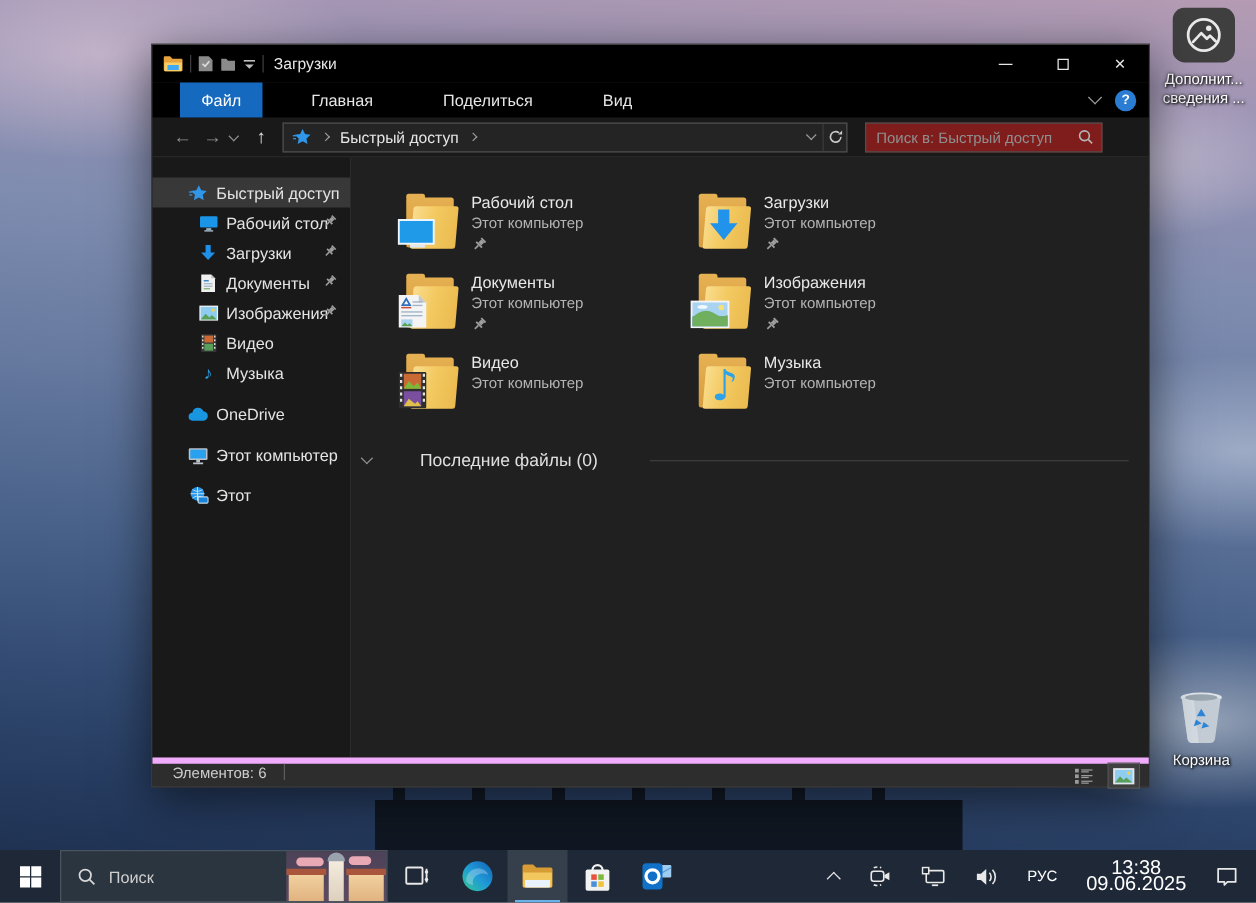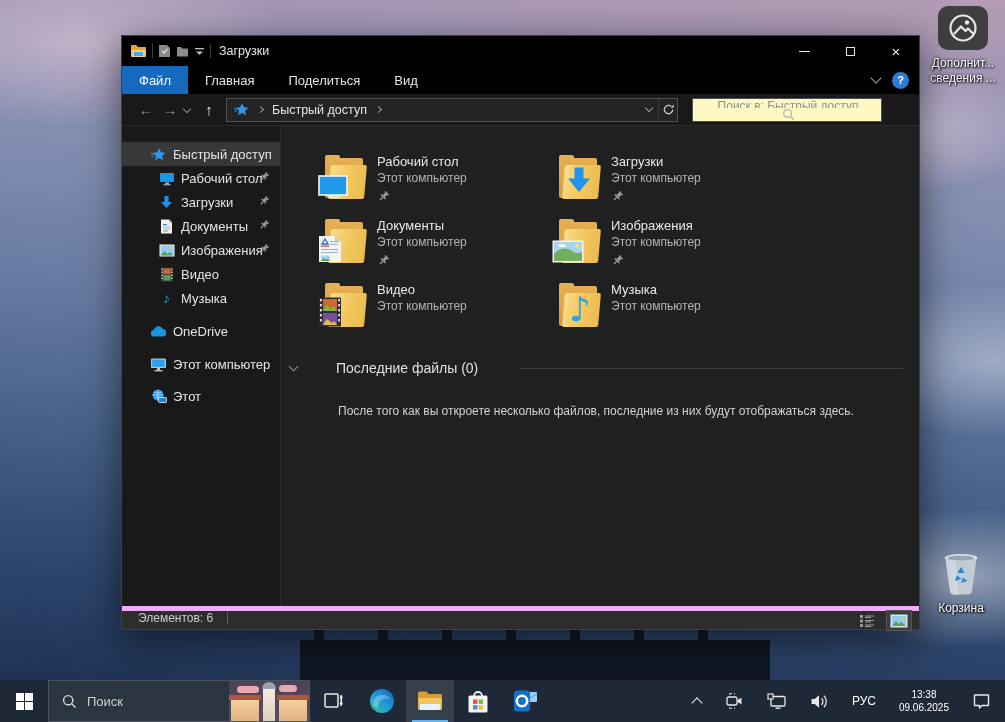--- a/index.html
+++ b/index.html
@@ -38,7 +38,7 @@
   .wbtn.close { font-size:15px; }
 
   .tabs { height:28px; background:#000; display:flex; align-items:stretch; position:relative; flex:none; }
-  .tab { padding:0 17px; display:flex; align-items:center; color:#e6e6e6; font-size:13px; }
+  .tab { padding:0 17px; display:flex; align-items:center; color:#e6e6e6; font-size:13px;margin-left:22px; }
   .tab.active { background:#1569bf; color:#fff; }
   .tabs-right { position:absolute; right:10px; top:0; height:100%; display:flex; align-items:center; gap:12px; }
   .chev { width:8px; height:8px; border-right:1.5px solid #9a9a9a; border-bottom:1.5px solid #9a9a9a; transform:rotate(45deg); margin-top:-4px; }

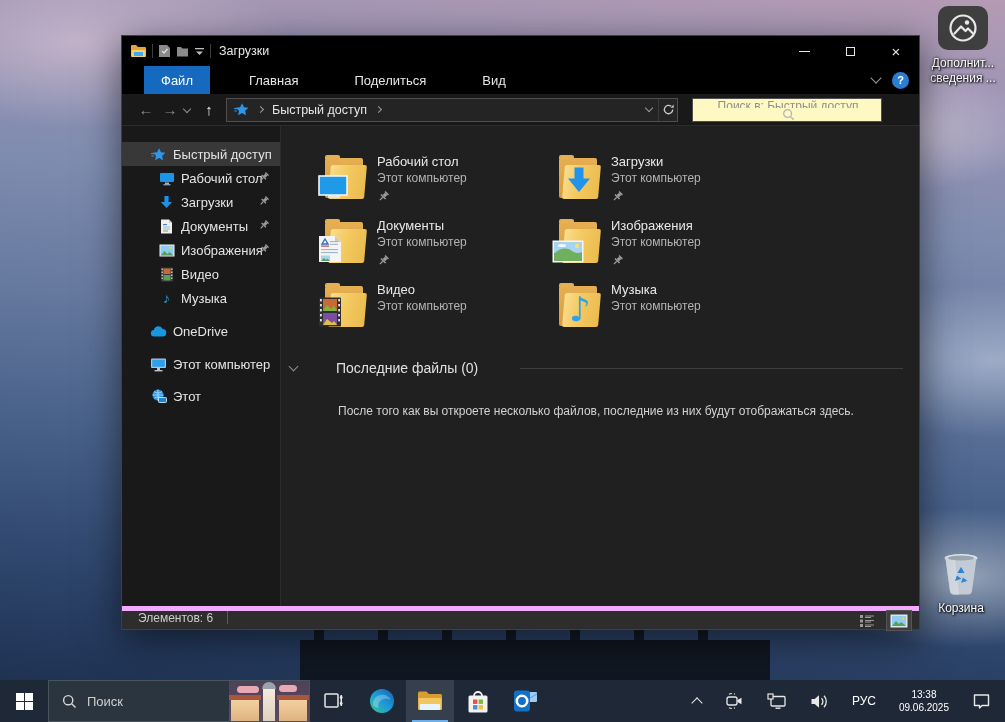--- a/index.html
+++ b/index.html
@@ -54,8 +54,8 @@
   .crumb-chev { width:5px; height:5px; border-right:1.2px solid #9a9a9a; border-top:1.2px solid #9a9a9a; transform:rotate(45deg); margin:0 9px; }
   .addr-right { margin-left:auto; display:flex; align-items:center; height:100%; }
   .addr-btn { width:19px; height:100%; display:flex; align-items:center; justify-content:center; border-left:1px solid #3a3a3a; }
-  .searchbox { width:190px; height:24px; margin-left:14px; background:#fef9c3; border:1px solid #4f4f4f;
-    display:flex; align-items:center; padding:0 6px 0 8px; color:#8f8f8f; font-size:12px;flex-direction:column; }
+  .searchbox { width:190px; height:24px; margin-left:14px; background:#7f1d1d; border:1px solid #4f4f4f;
+    display:flex; align-items:center; padding:0 6px 0 8px; color:#8f8f8f; font-size:12px; }
   .searchbox .ph { flex:1; white-space:nowrap; overflow:hidden; }
 
   .wbody { flex:1; display:flex; min-height:0; }

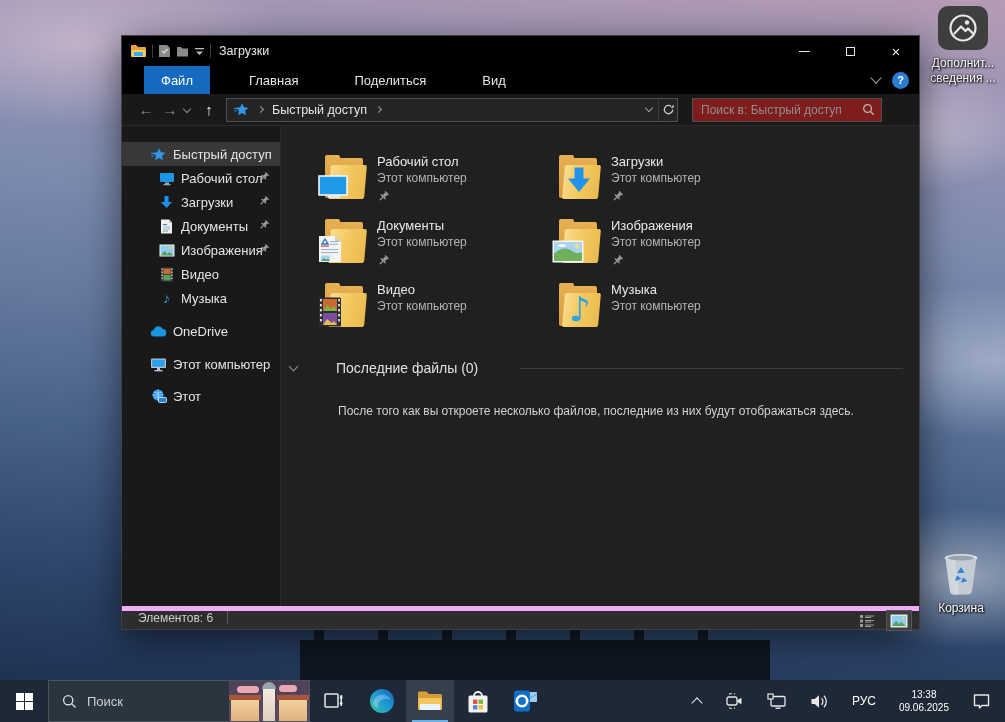--- a/index.html
+++ b/index.html
@@ -549,7 +549,6 @@
           <span class="hline"></span>
         </div>
 
-        <div class="hint">После того как вы откроете несколько файлов, последние из них будут отображаться здесь.</div>
       </div>
     </div>
 

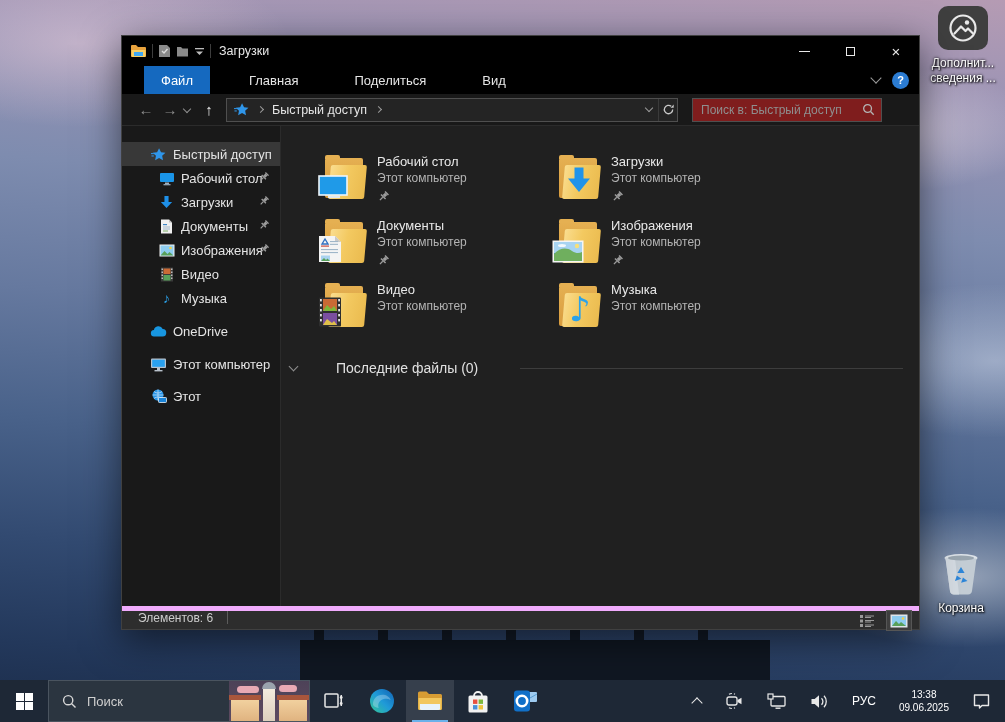--- a/index.html
+++ b/index.html
@@ -114,7 +114,7 @@
   .tray { margin-left:auto; display:flex; align-items:center; gap:23px; padding-right:14px; }
   .tray .up { width:8px; height:8px; border-left:1.6px solid #e8e8e8; border-top:1.6px solid #e8e8e8; transform:rotate(45deg); margin-top:4px; }
   .lang { color:#fff; font-size:12px; }
-  .clock { color:#fff; font-size:10px; line-height:13px; text-align:center; }
+  .clock { color:#fff; font-size:16px; line-height:13px; text-align:center; }
 
   .tfold-back { fill:#d79c33; } .tfold-front { fill:#f2c75e; }
 </style>

